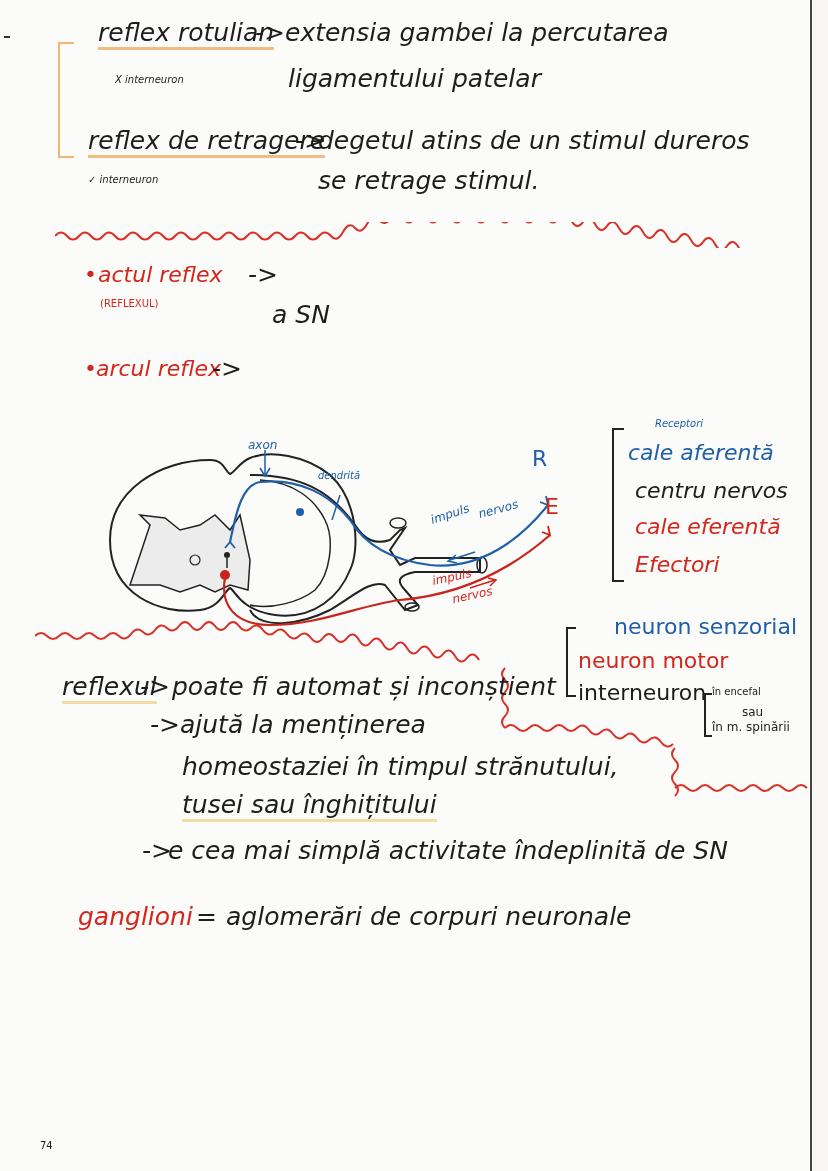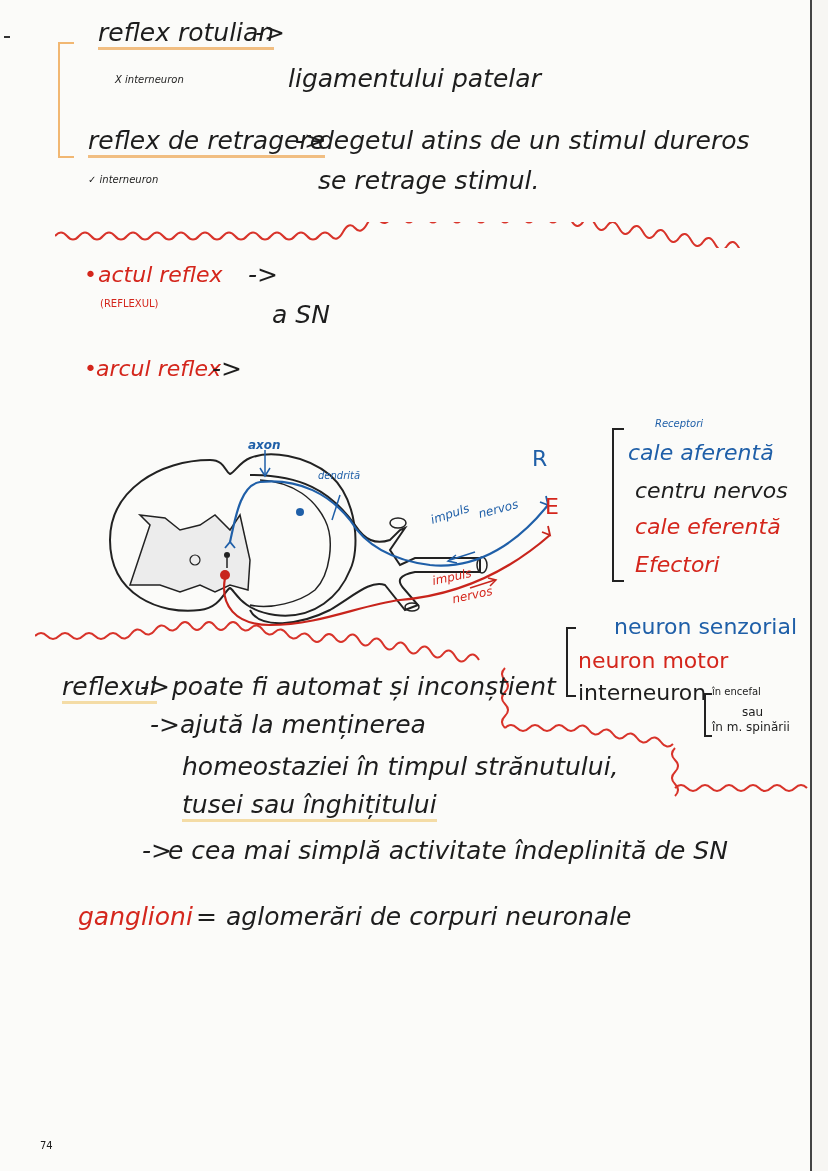--- a/index.html
+++ b/index.html
@@ -34,6 +34,7 @@
 
   <span class="t hand black big orange-u" style="left:98px;top:18px;">reflex rotulian</span>
   <span class="t hand black big" style="left:255px;top:18px;">-&gt;</span>
+  <span class="t hand black big" style="left:285px;top:18px;">extensia gambei la percutarea</span>
   <span class="t hand black sm" style="left:115px;top:74px;">X interneuron</span>
   <span class="t hand black big" style="left:288px;top:64px;">ligamentului patelar</span>
 

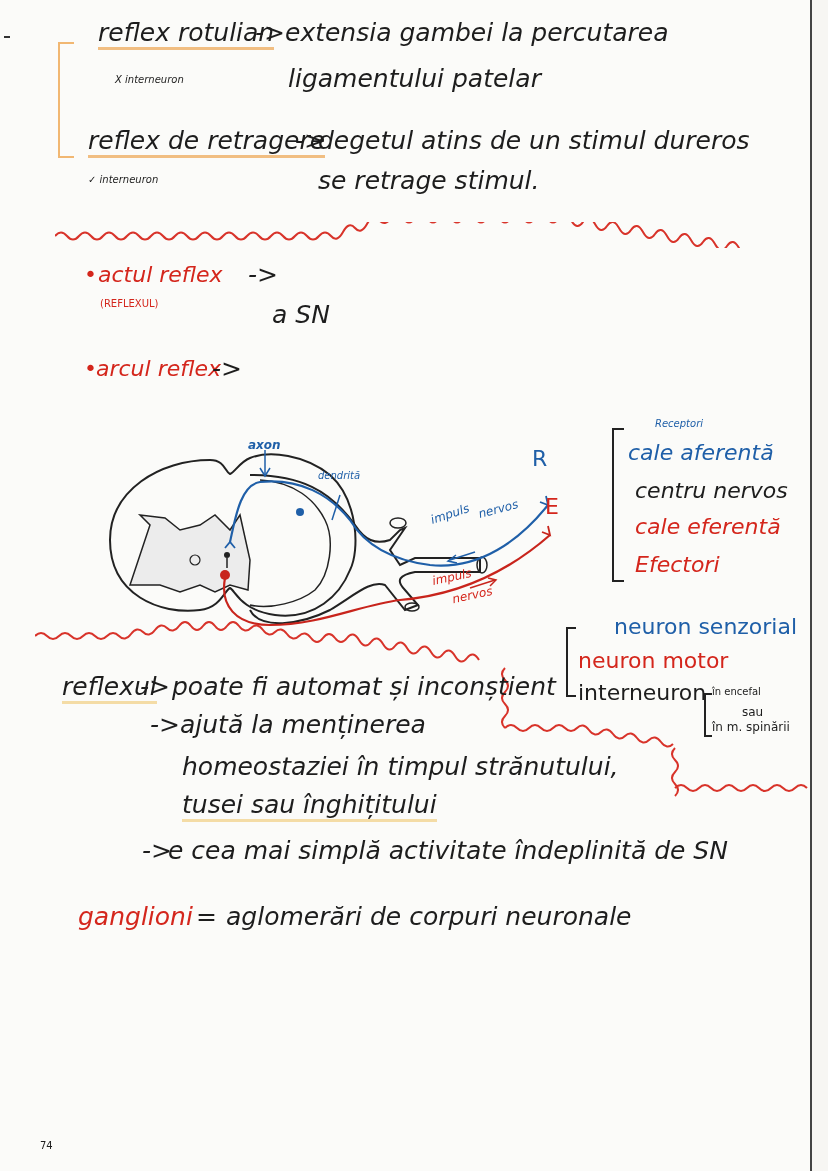--- a/index.html
+++ b/index.html
@@ -91,7 +91,7 @@
     <path d="M370 168 L395 160" stroke="#c8241c" stroke-width="1.5" fill="none"></path>
     <path d="M388 158 L396 160 L390 166" stroke="#c8241c" stroke-width="1.5" fill="none"></path>
   </svg>
-  <span class="t hand blue xs" style="left:248px;top:438px;font-weight:bold;">axon</span>
+  <span class="t hand blue xs" style="left:248px;top:438px;font-weight:normal;">axon</span>
   <span class="t hand blue sm" style="left:318px;top:470px;">dendrită</span>
   <span class="t hand blue mid" style="left:532px;top:446px;font-style:normal;">R</span>
   <span class="t hand red mid" style="left:545px;top:494px;font-style:normal;">E</span>

